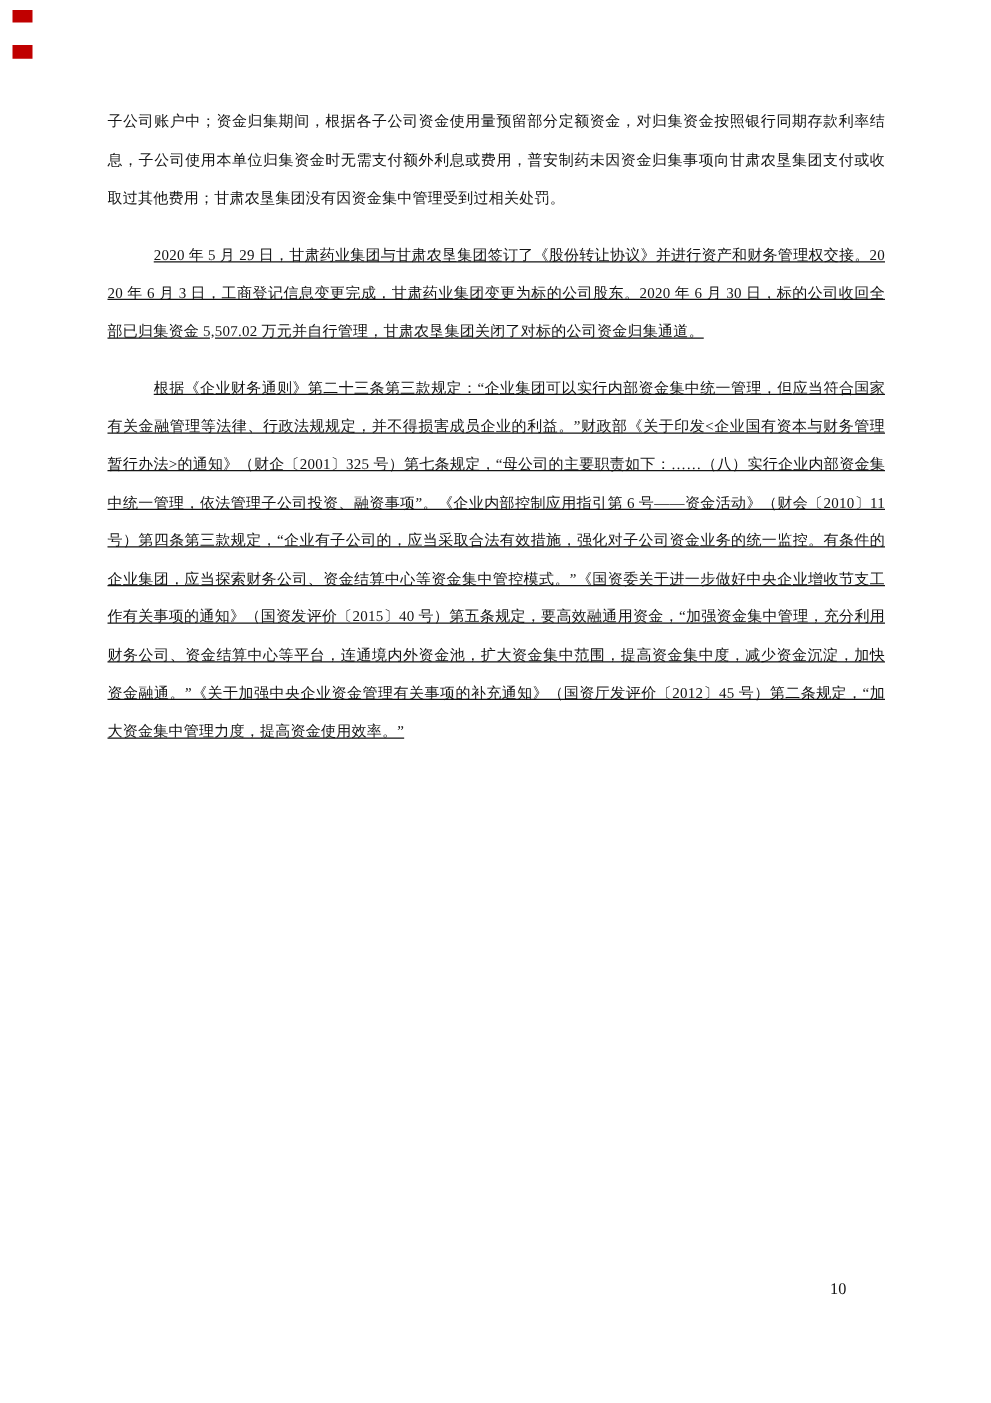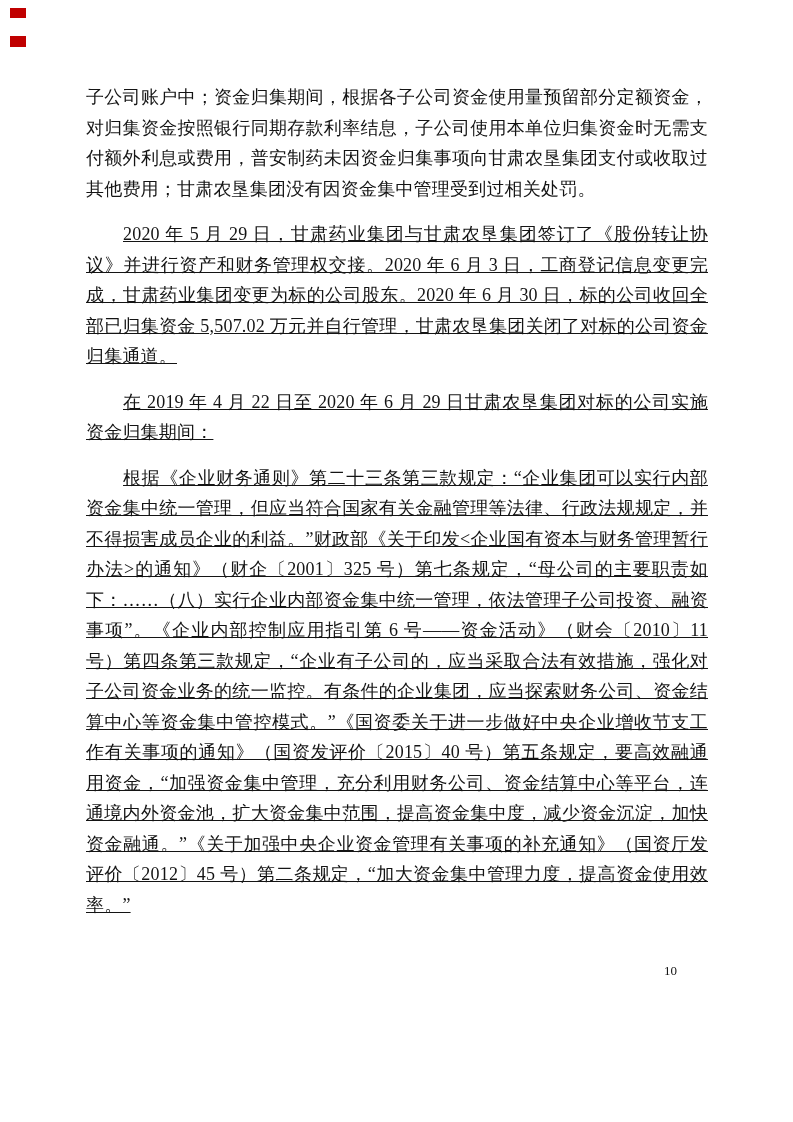--- a/index.html
+++ b/index.html
@@ -30,7 +30,7 @@
   }
   .para, .heading {
     margin: 0;
-    font-size: 18px;
+    font-size: 12px;
     line-height: 30.5px;
     text-align: justify;
     word-break: break-all;

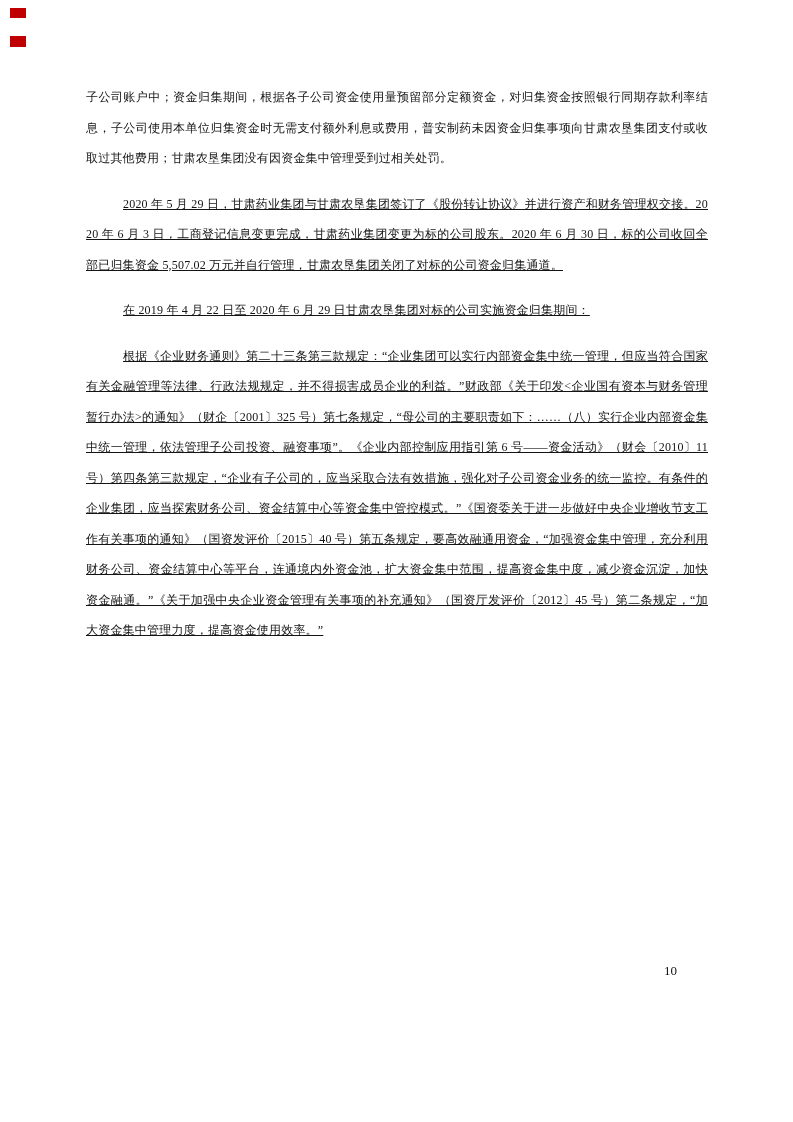--- a/index.html
+++ b/index.html
@@ -63,7 +63,6 @@
 
     <p class="para gap ind">2020 年 5 月 29 日，甘肃药业集团与甘肃农垦集团签订了《股份转让协议》并进行资产和财务管理权交接。2020 年 6 月 3 日，工商登记信息变更完成，甘肃药业集团变更为标的公司股东。2020 年 6 月 30 日，标的公司收回全部已归集资金 5,507.02 万元并自行管理，甘肃农垦集团关闭了对标的公司资金归集通道。</p>
 
-    <p class="para gap ind">在 2019 年 4 月 22 日至 2020 年 6 月 29 日甘肃农垦集团对标的公司实施资金归集期间：</p>
 
 
     <p class="para gap ind">根据《企业财务通则》第二十三条第三款规定：“企业集团可以实行内部资金集中统一管理，但应当符合国家有关金融管理等法律、行政法规规定，并不得损害成员企业的利益。”财政部《关于印发&lt;企业国有资本与财务管理暂行办法&gt;的通知》（财企〔2001〕325 号）第七条规定，“母公司的主要职责如下：……（八）实行企业内部资金集中统一管理，依法管理子公司投资、融资事项”。《企业内部控制应用指引第 6 号——资金活动》（财会〔2010〕11 号）第四条第三款规定，“企业有子公司的，应当采取合法有效措施，强化对子公司资金业务的统一监控。有条件的企业集团，应当探索财务公司、资金结算中心等资金集中管控模式。”《国资委关于进一步做好中央企业增收节支工作有关事项的通知》（国资发评价〔2015〕40 号）第五条规定，要高效融通用资金，“加强资金集中管理，充分利用财务公司、资金结算中心等平台，连通境内外资金池，扩大资金集中范围，提高资金集中度，减少资金沉淀，加快资金融通。”《关于加强中央企业资金管理有关事项的补充通知》（国资厅发评价〔2012〕45 号）第二条规定，“加大资金集中管理力度，提高资金使用效率。”</p>

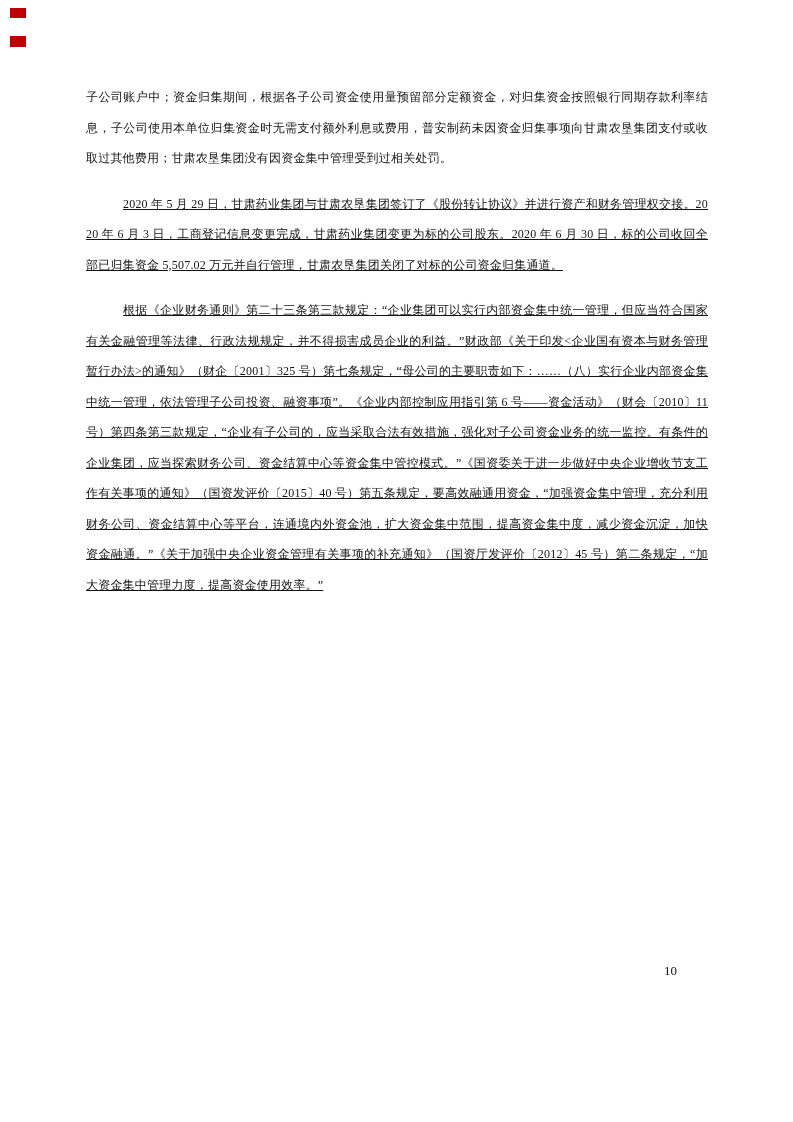--- a/index.html
+++ b/index.html
@@ -44,7 +44,7 @@
   .pageno {
     position: absolute;
     left: 664px;
-    top: 962px;
+    top: 1022px;
     font-size: 13px;
     line-height: 18px;
     color: #141414;

